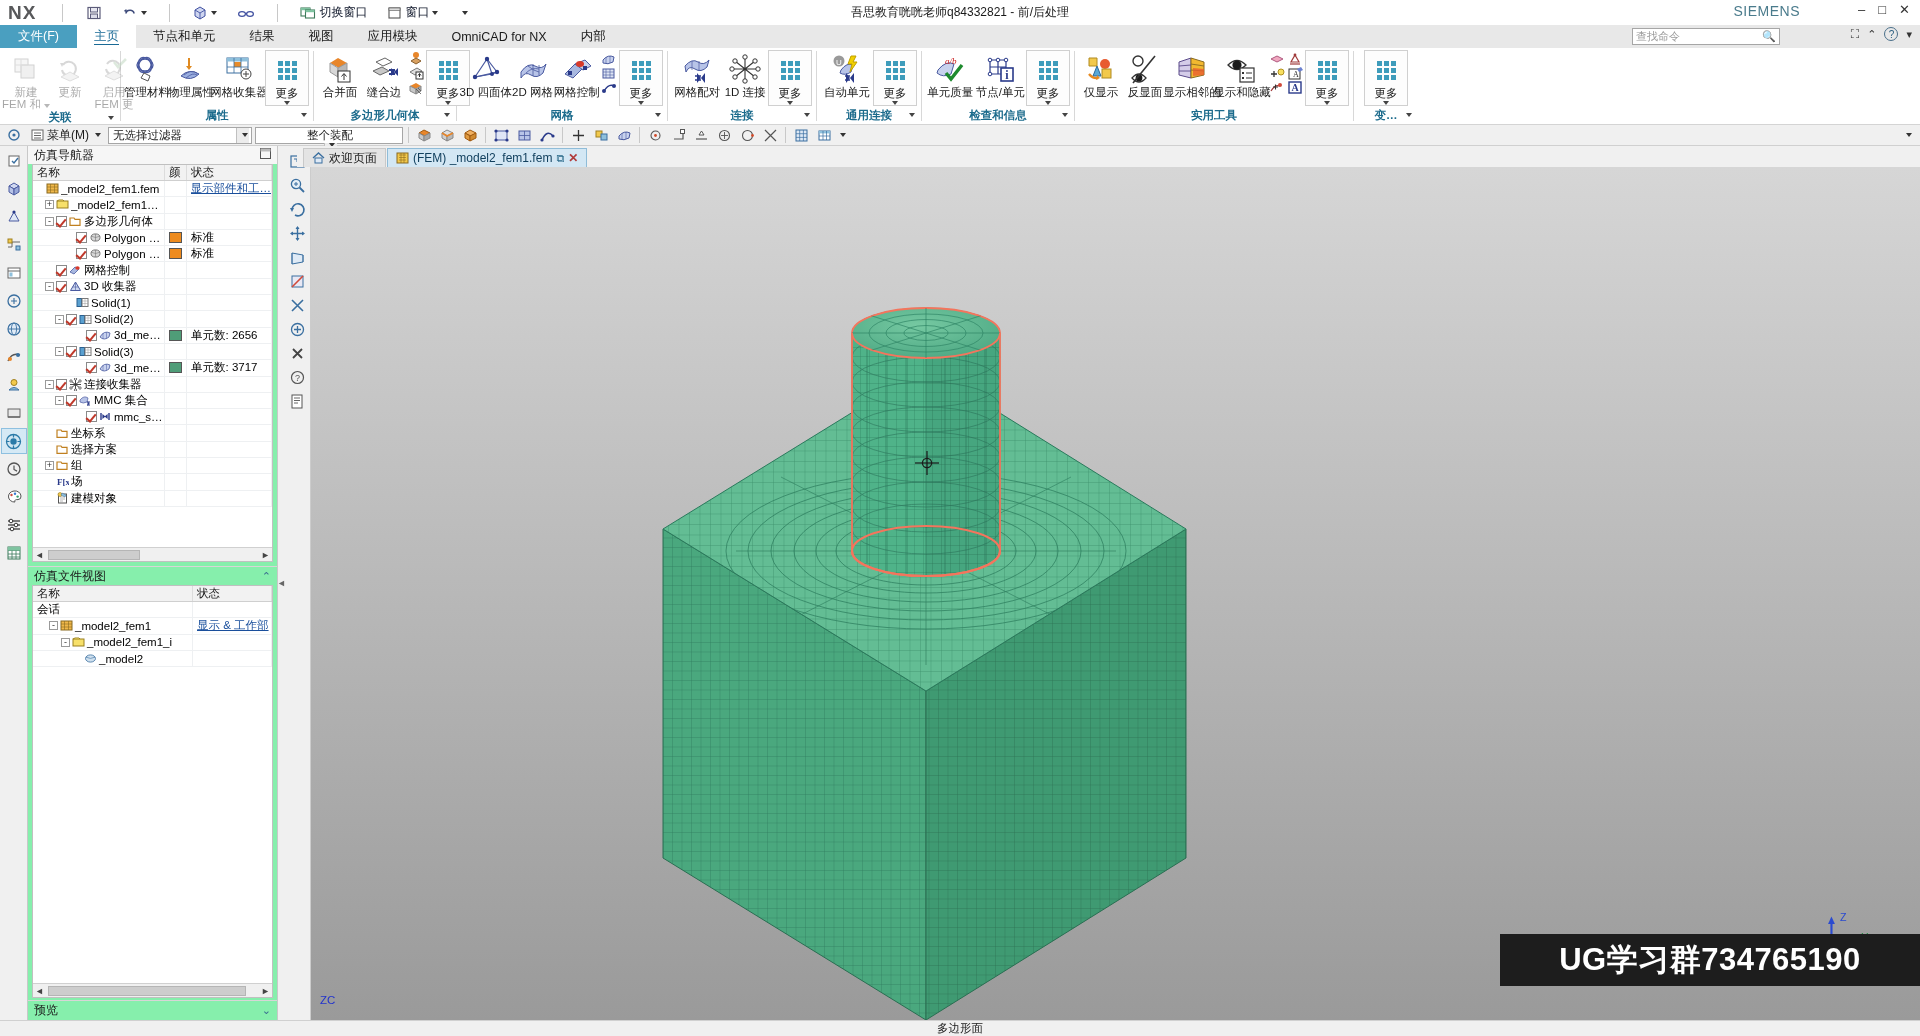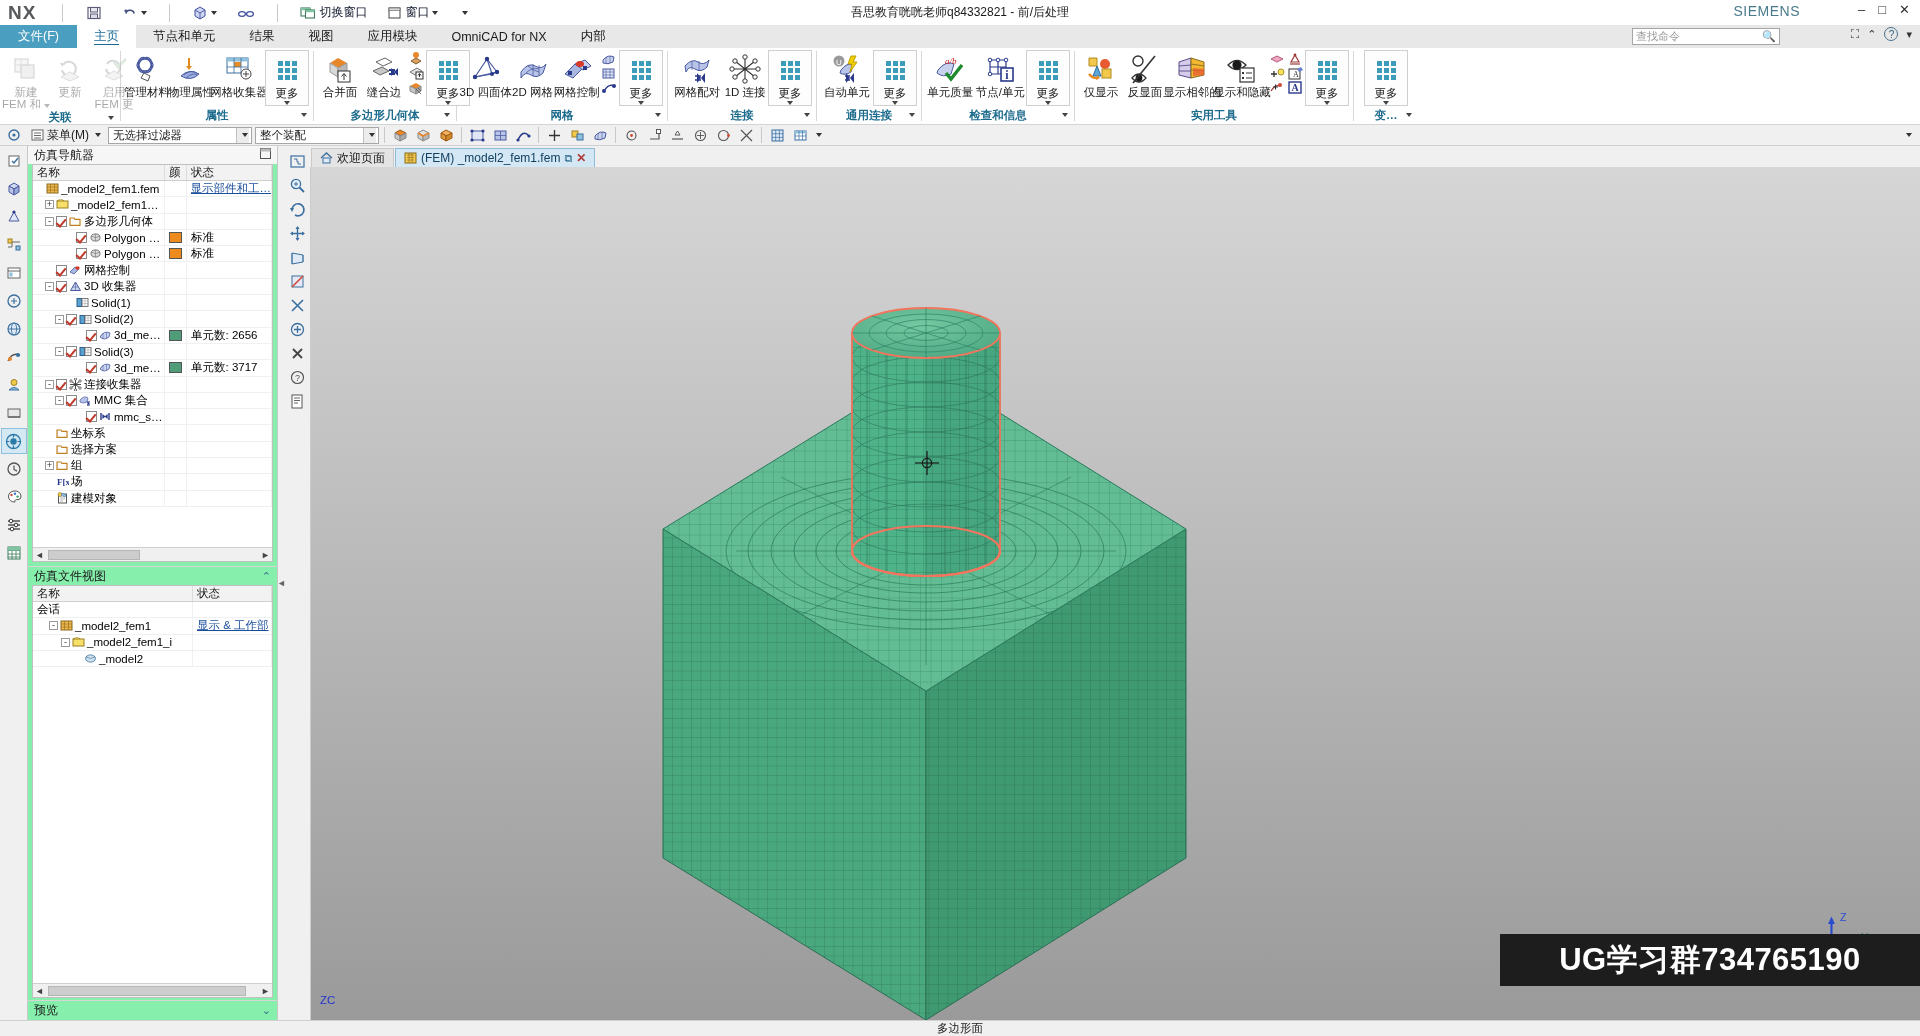--- a/index.html
+++ b/index.html
@@ -878,7 +878,7 @@
           <span class="caret"></span>
         </span>
     </div>
-    <div class="combo" style="width:124px;">
+    <div class="combo" style="width:148px;flex-direction:column;">
       <span class="cv">整个装配</span>
       <span class="ca">
           <span class="caret"></span>

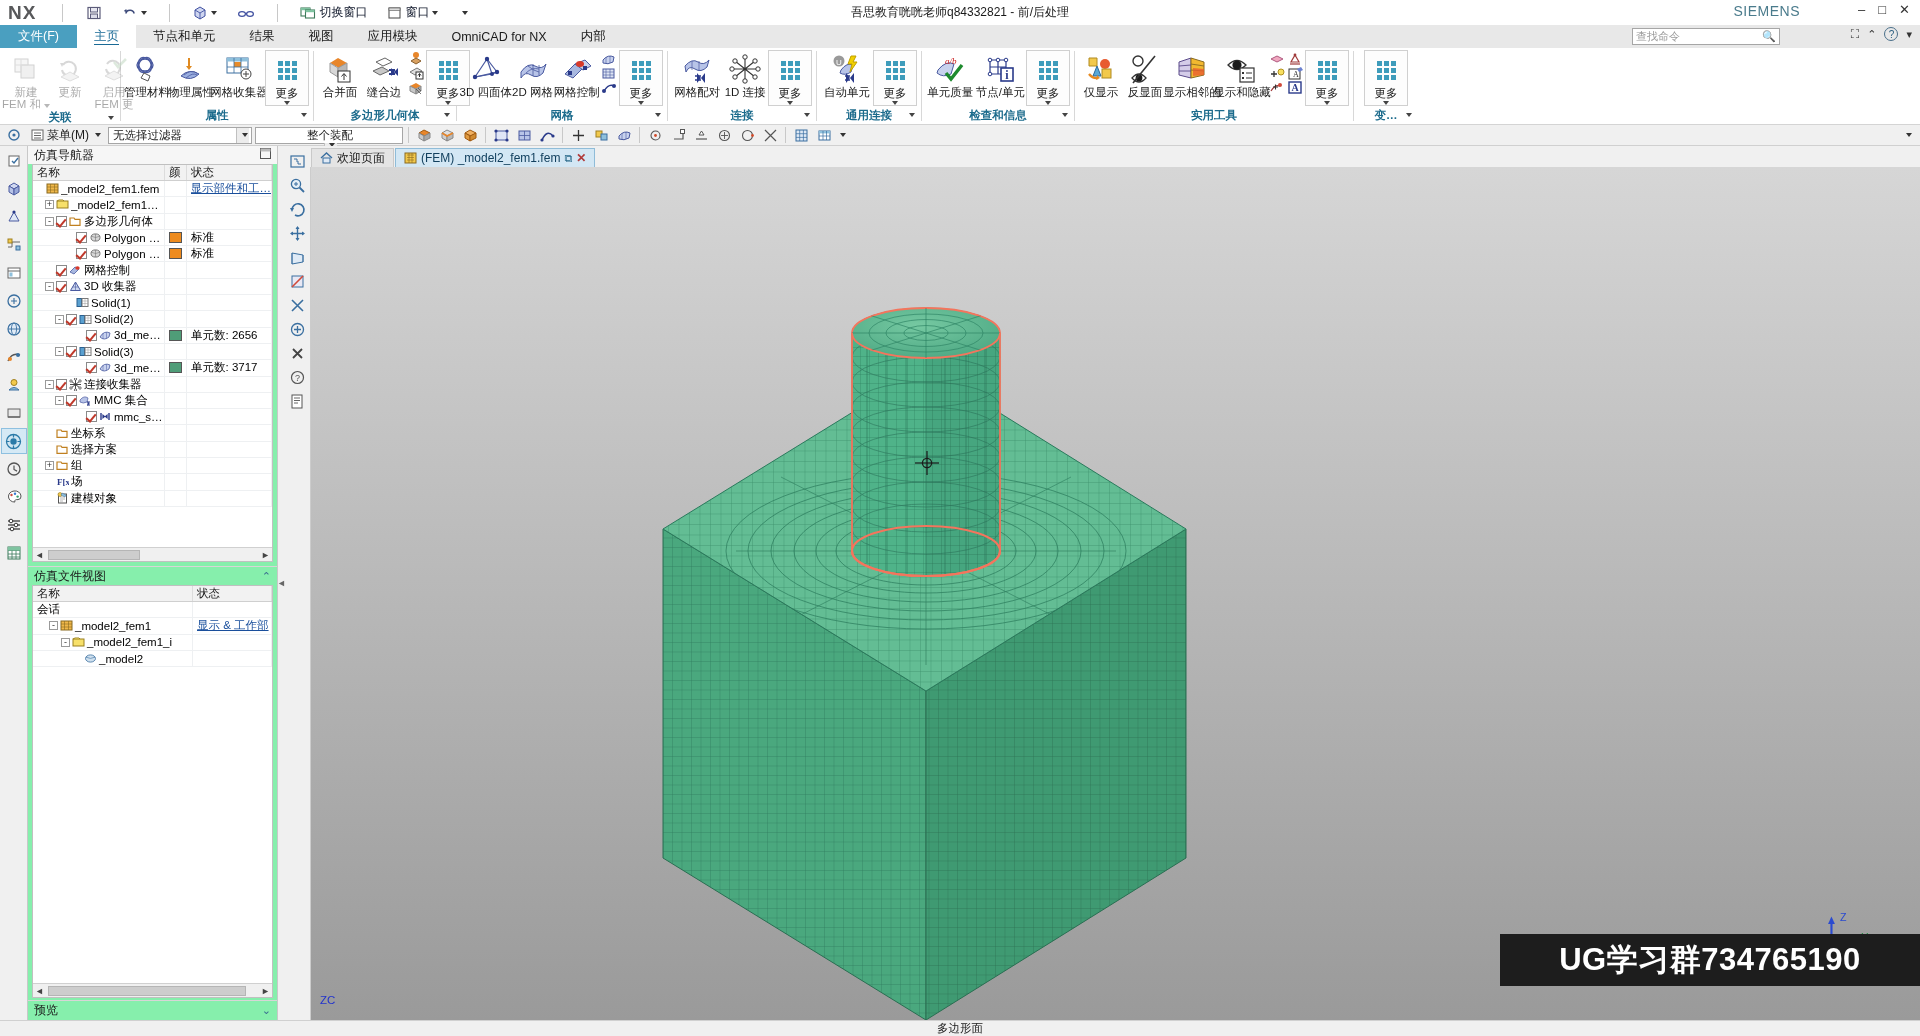--- a/index.html
+++ b/index.html
@@ -189,7 +189,7 @@
 
   
   .docbar {
-    position: absolute; top: 146px; left: 305px; right: 0; height: 21px;
+    position: absolute; top: 146px; left: 297px; right: 0; height: 21px;
     background: #f0f0f0; display: flex; align-items: flex-end; padding-left: 6px; gap: 1px;
   }
   .doctab {

